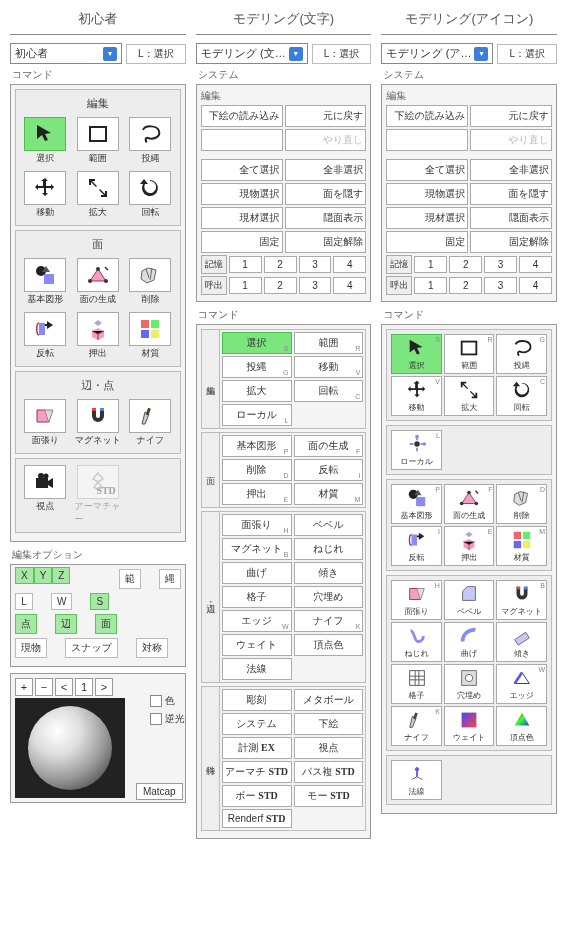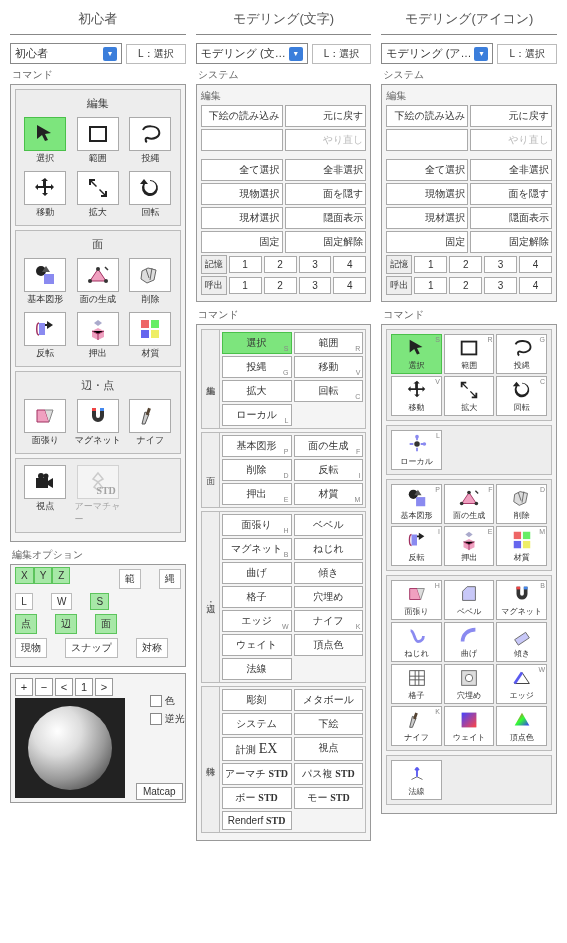--- a/index.html
+++ b/index.html
@@ -178,7 +178,7 @@
   .matcap-btn { border: 1px solid #999; background: #fff; padding: 2px 6px; position: absolute; right: 2px; bottom: 2px; font-size: 10px; }
   .badge { position: absolute; right: 1px; top: 1px; font-size: 7px; color: #888; }
   .stdtxt { font-family: serif; font-weight: bold; font-size: 10px; }
-  .extxt { font-family: serif; font-weight: normal; font-size: 14px; }
+  .extxt { font-family: serif; font-weight: bold; font-size: 10px; }
   .gridicon3 { display: grid; grid-template-columns: repeat(3,1fr); gap: 2px; padding: 2px; }
   .icontile {
     border: 1px solid #aaa;

